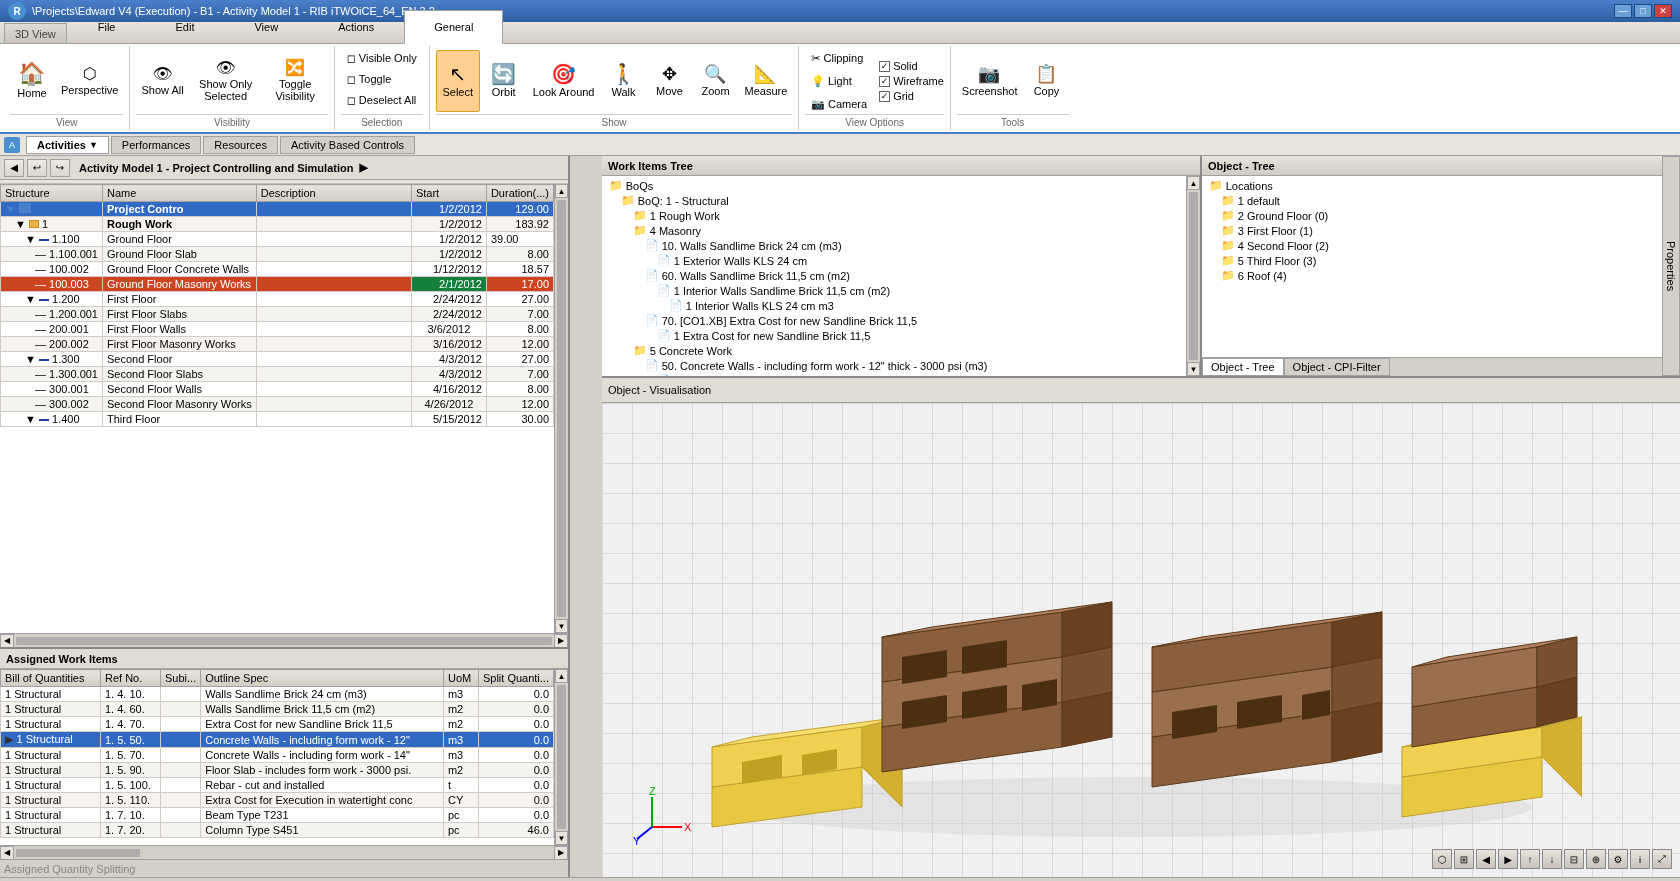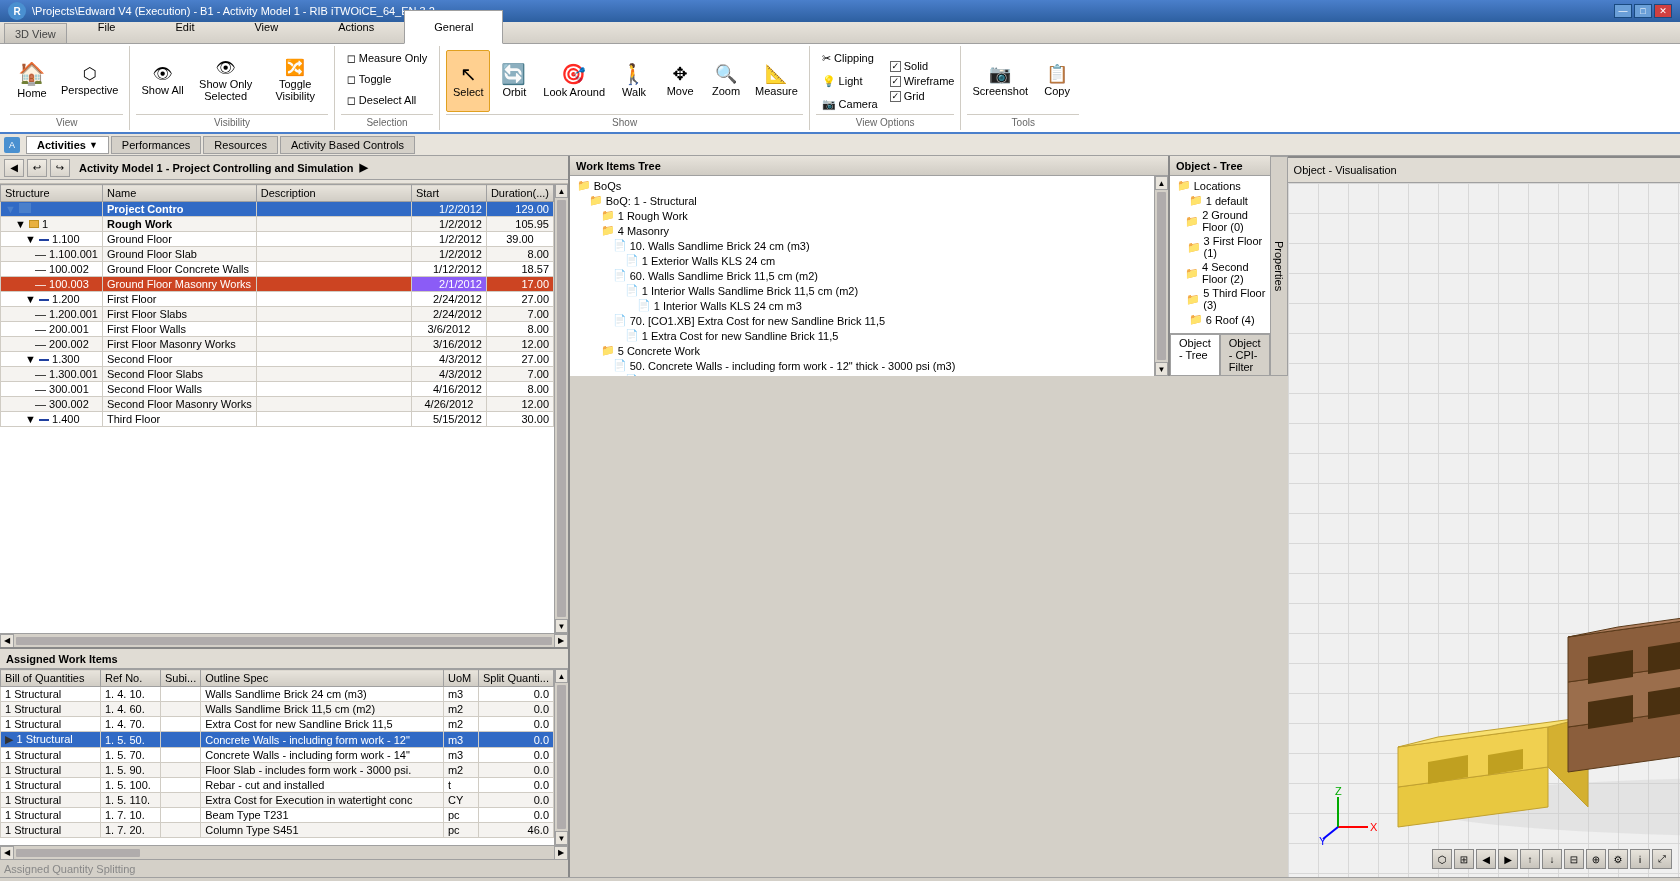--- a/index.html
+++ b/index.html
@@ -415,7 +415,7 @@
     <div class="ribbon-items" style="flex-direction:column;gap:1px;align-items:flex-start;">
       <div class="ribbon-btn-small">
         <span>◻</span>
-        <span>Measure Only</span>
+        <span>Visible Only</span>
       </div>
       <div class="ribbon-btn-small">
         <span>◻</span>

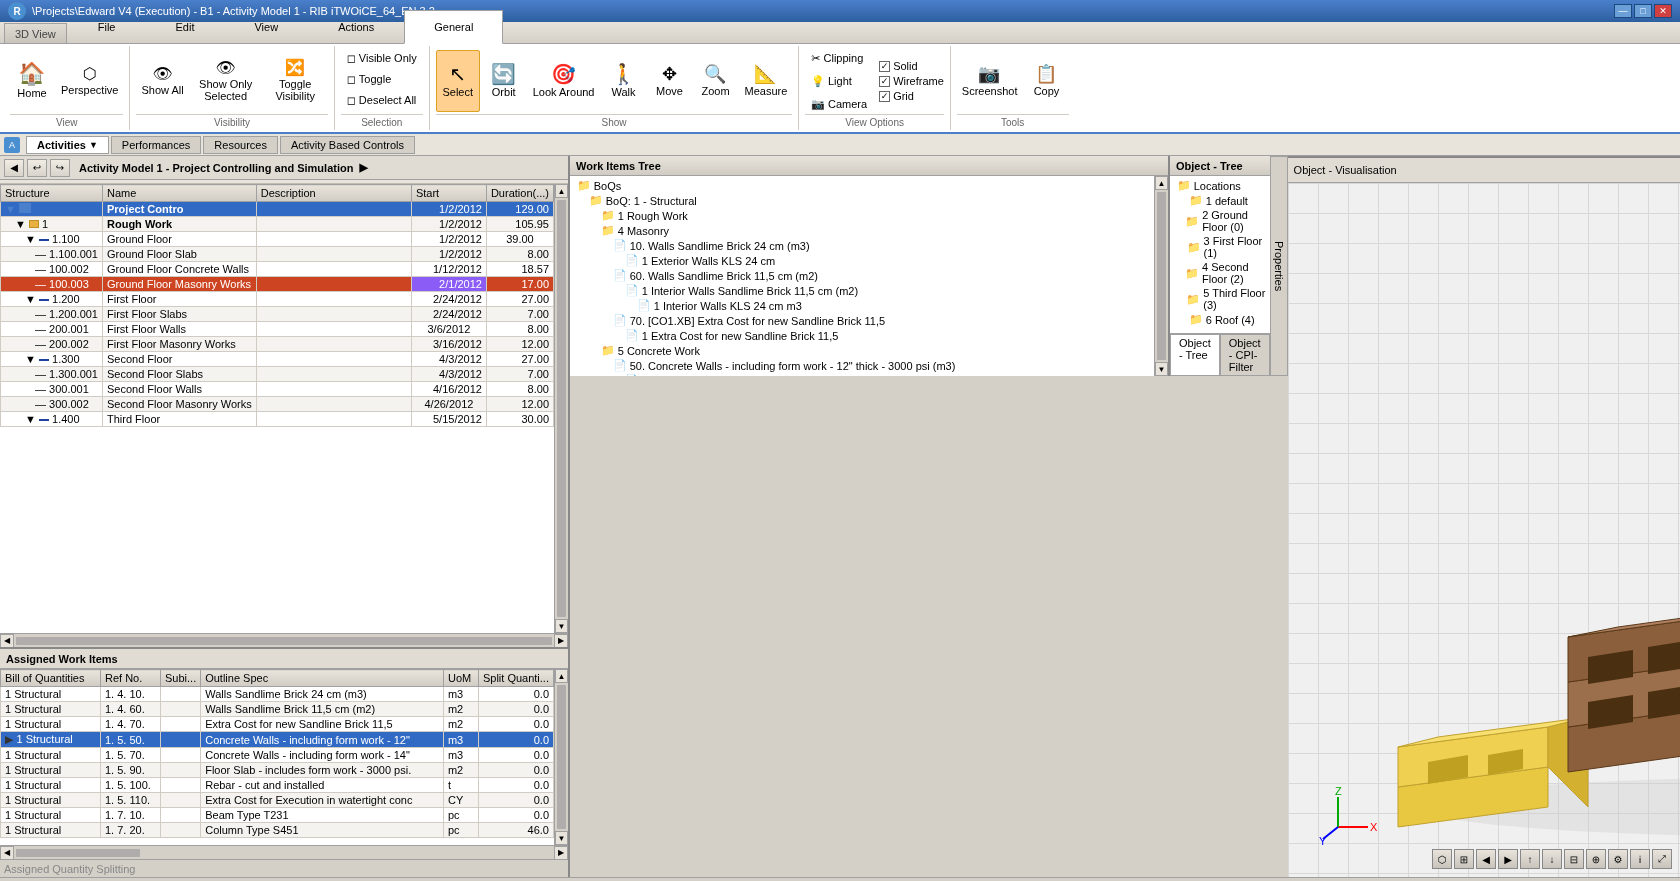--- a/index.html
+++ b/index.html
@@ -198,7 +198,8 @@
     .right-panels {
       flex: 1;
       display: flex;
-      flex-direction: row;
+      flex-direction: column;
+      margin-left: 32px;
     }
     .top-right { display: flex; flex: 1; }
     .work-items-panel {

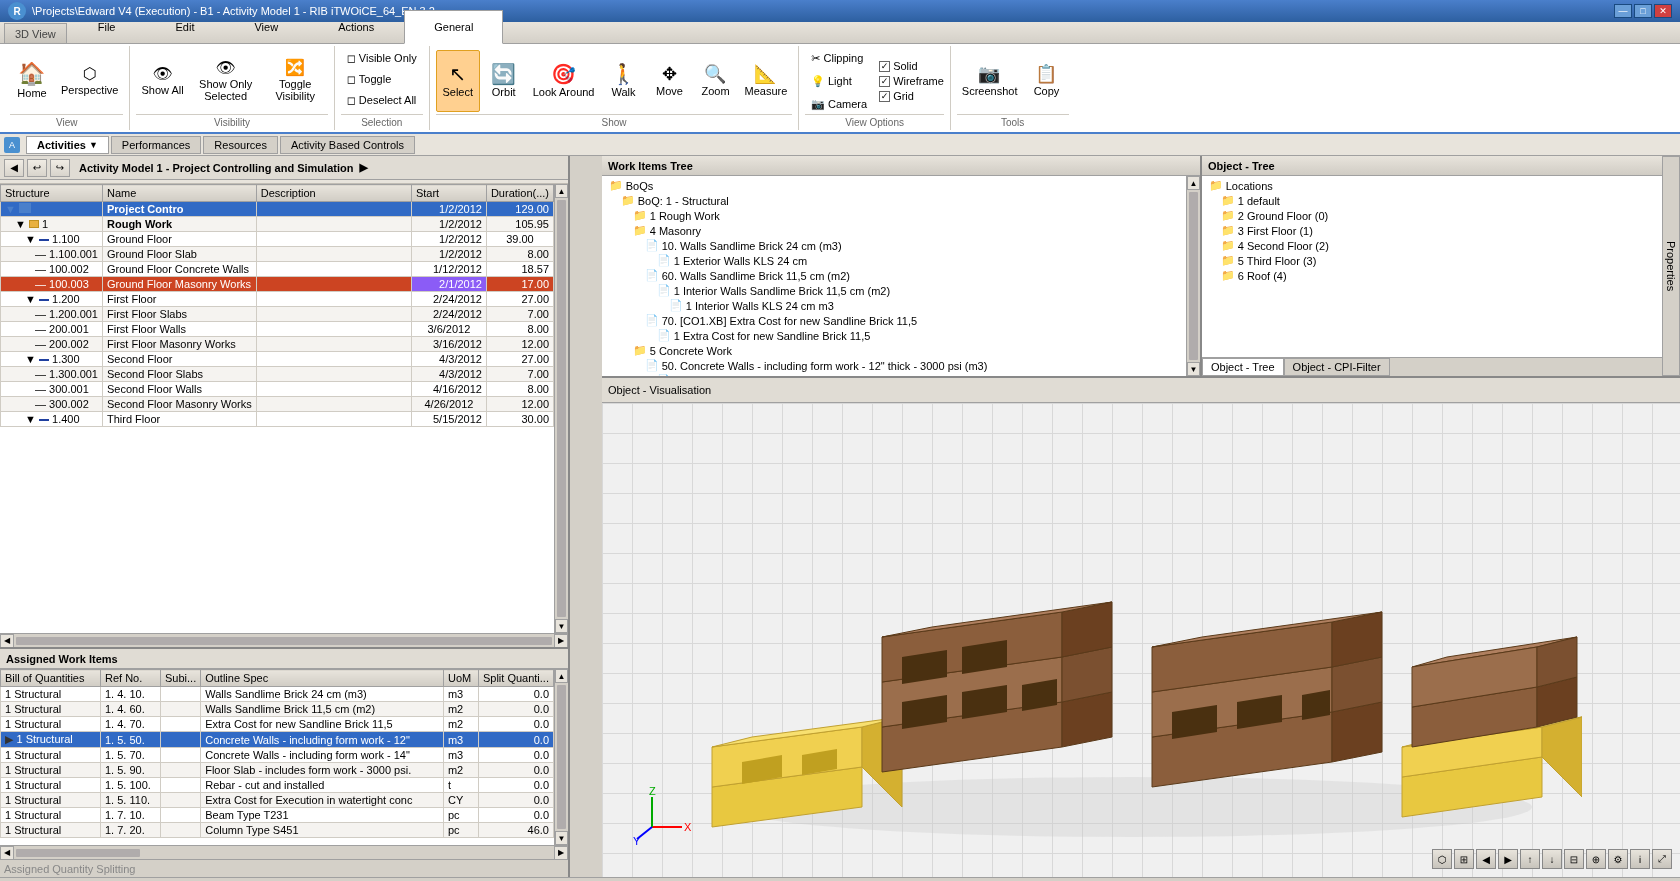--- a/index.html
+++ b/index.html
@@ -575,7 +575,7 @@
       <td style="font-weight:bold">Rough Work</td>
       <td></td>
       <td style="text-align:right;">1/2/2012</td>
-      <td style="text-align:right;">105.95</td>
+      <td style="text-align:right;">183.92</td>
     </tr>
                 <tr>
       <td><span style="margin-left:20px;">▼</span> <span style="display:inline-block;width:10px;height:2px;background:#4060a0;border:1px solid #2040a0;vertical-align:middle;"></span> 1.100</td>

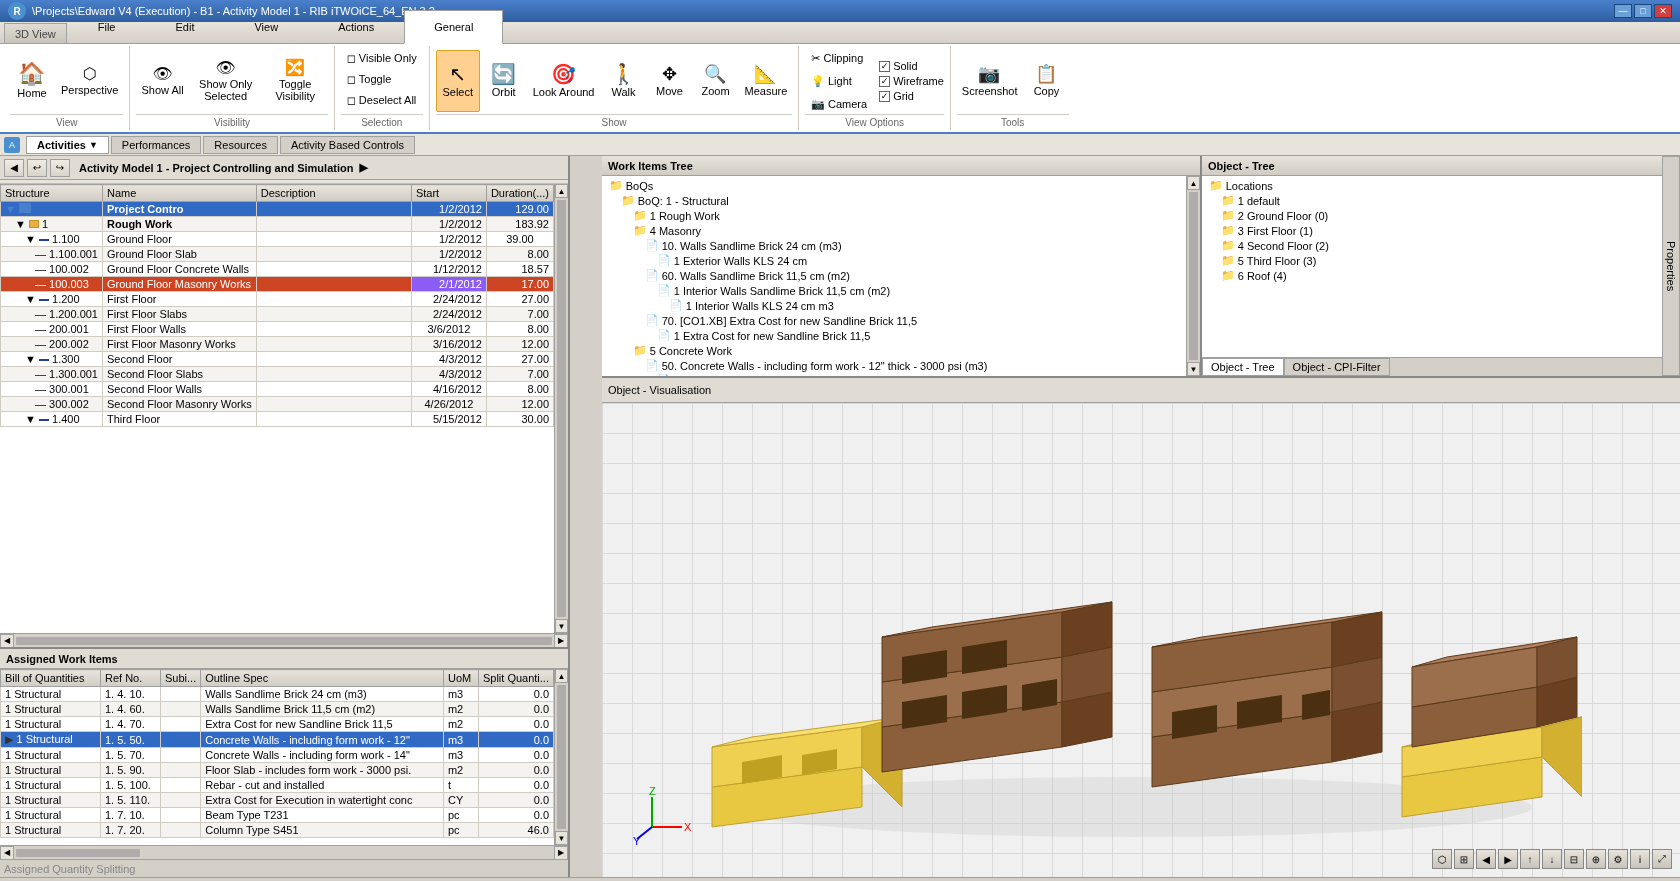--- a/index.html
+++ b/index.html
@@ -582,7 +582,7 @@
       <td style="font-weight:normal">Ground Floor</td>
       <td></td>
       <td style="text-align:right;">1/2/2012</td>
-      <td style="text-align:center;margin-top:11px;">39.00</td>
+      <td style="text-align:left;margin-top:11px;">39.00</td>
     </tr>
                 <tr>
       <td><span style="margin-left:30px;">—</span> 1.100.001</td>

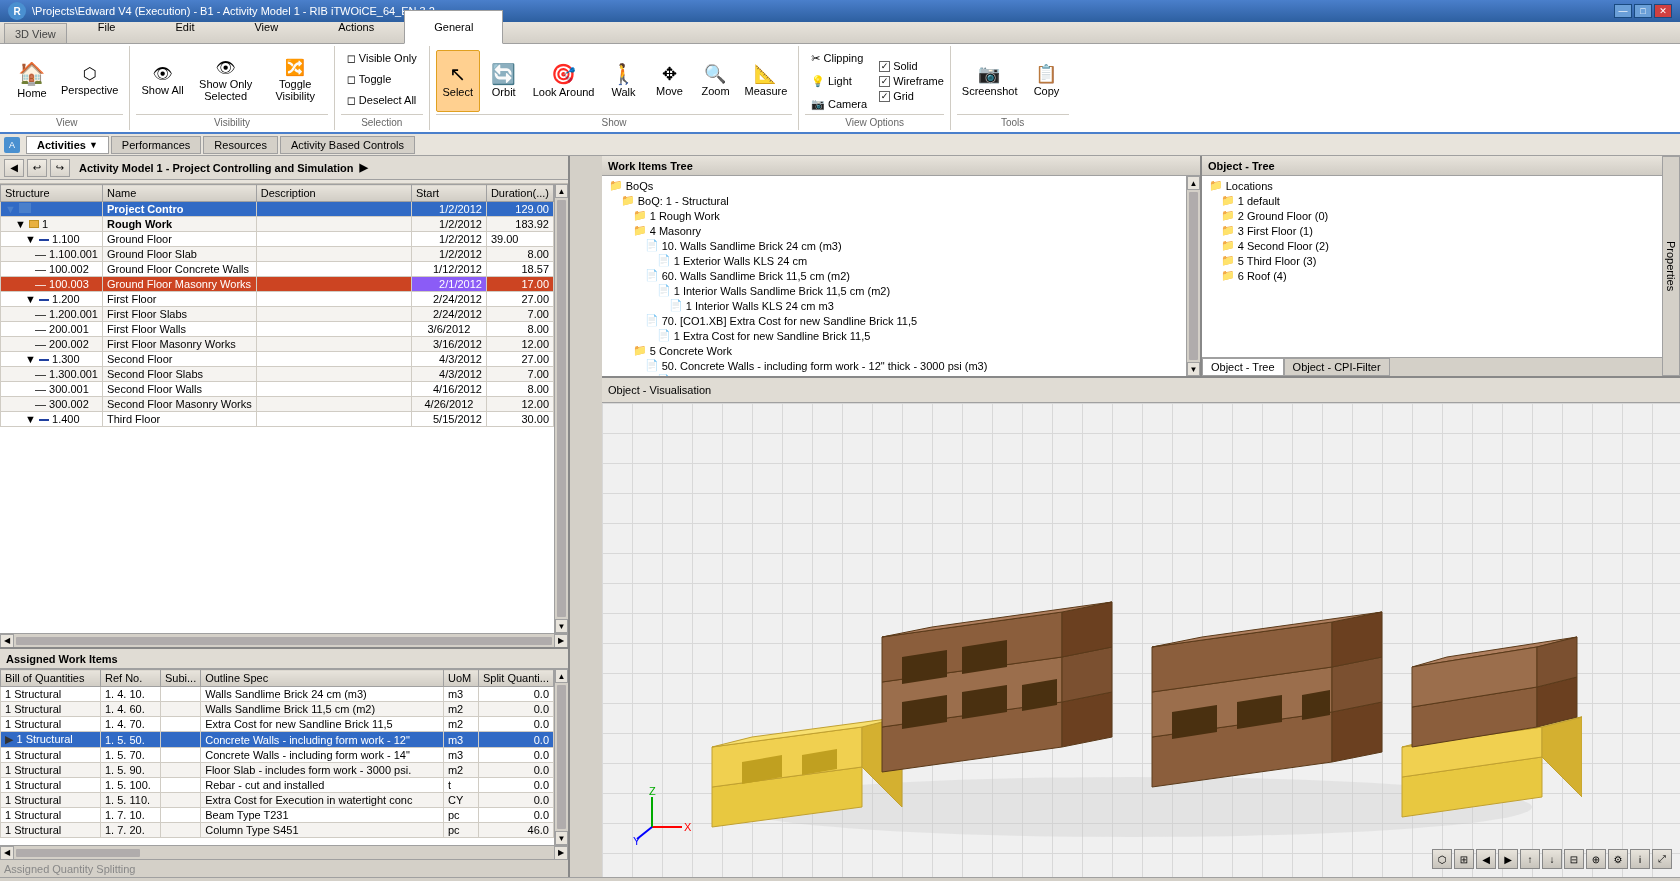--- a/index.html
+++ b/index.html
@@ -602,7 +602,7 @@
       <td style="background: rgb(204, 68, 34); color: white;"><span style="margin-left:30px;">—</span> 100.003</td>
       <td style="font-weight: normal; background: rgb(204, 68, 34); color: white;">Ground Floor Masonry Works</td>
       <td style="background: rgb(204, 68, 34); color: white;"></td>
-      <td style="text-align: right; background: #8b5cf6; color: white;">2/1/2012</td>
+      <td style="text-align: right; background: #15803d; color: white;">2/1/2012</td>
       <td style="text-align:right;background:#cc4422;color:white;">17.00</td>
     </tr>
                 <tr>

